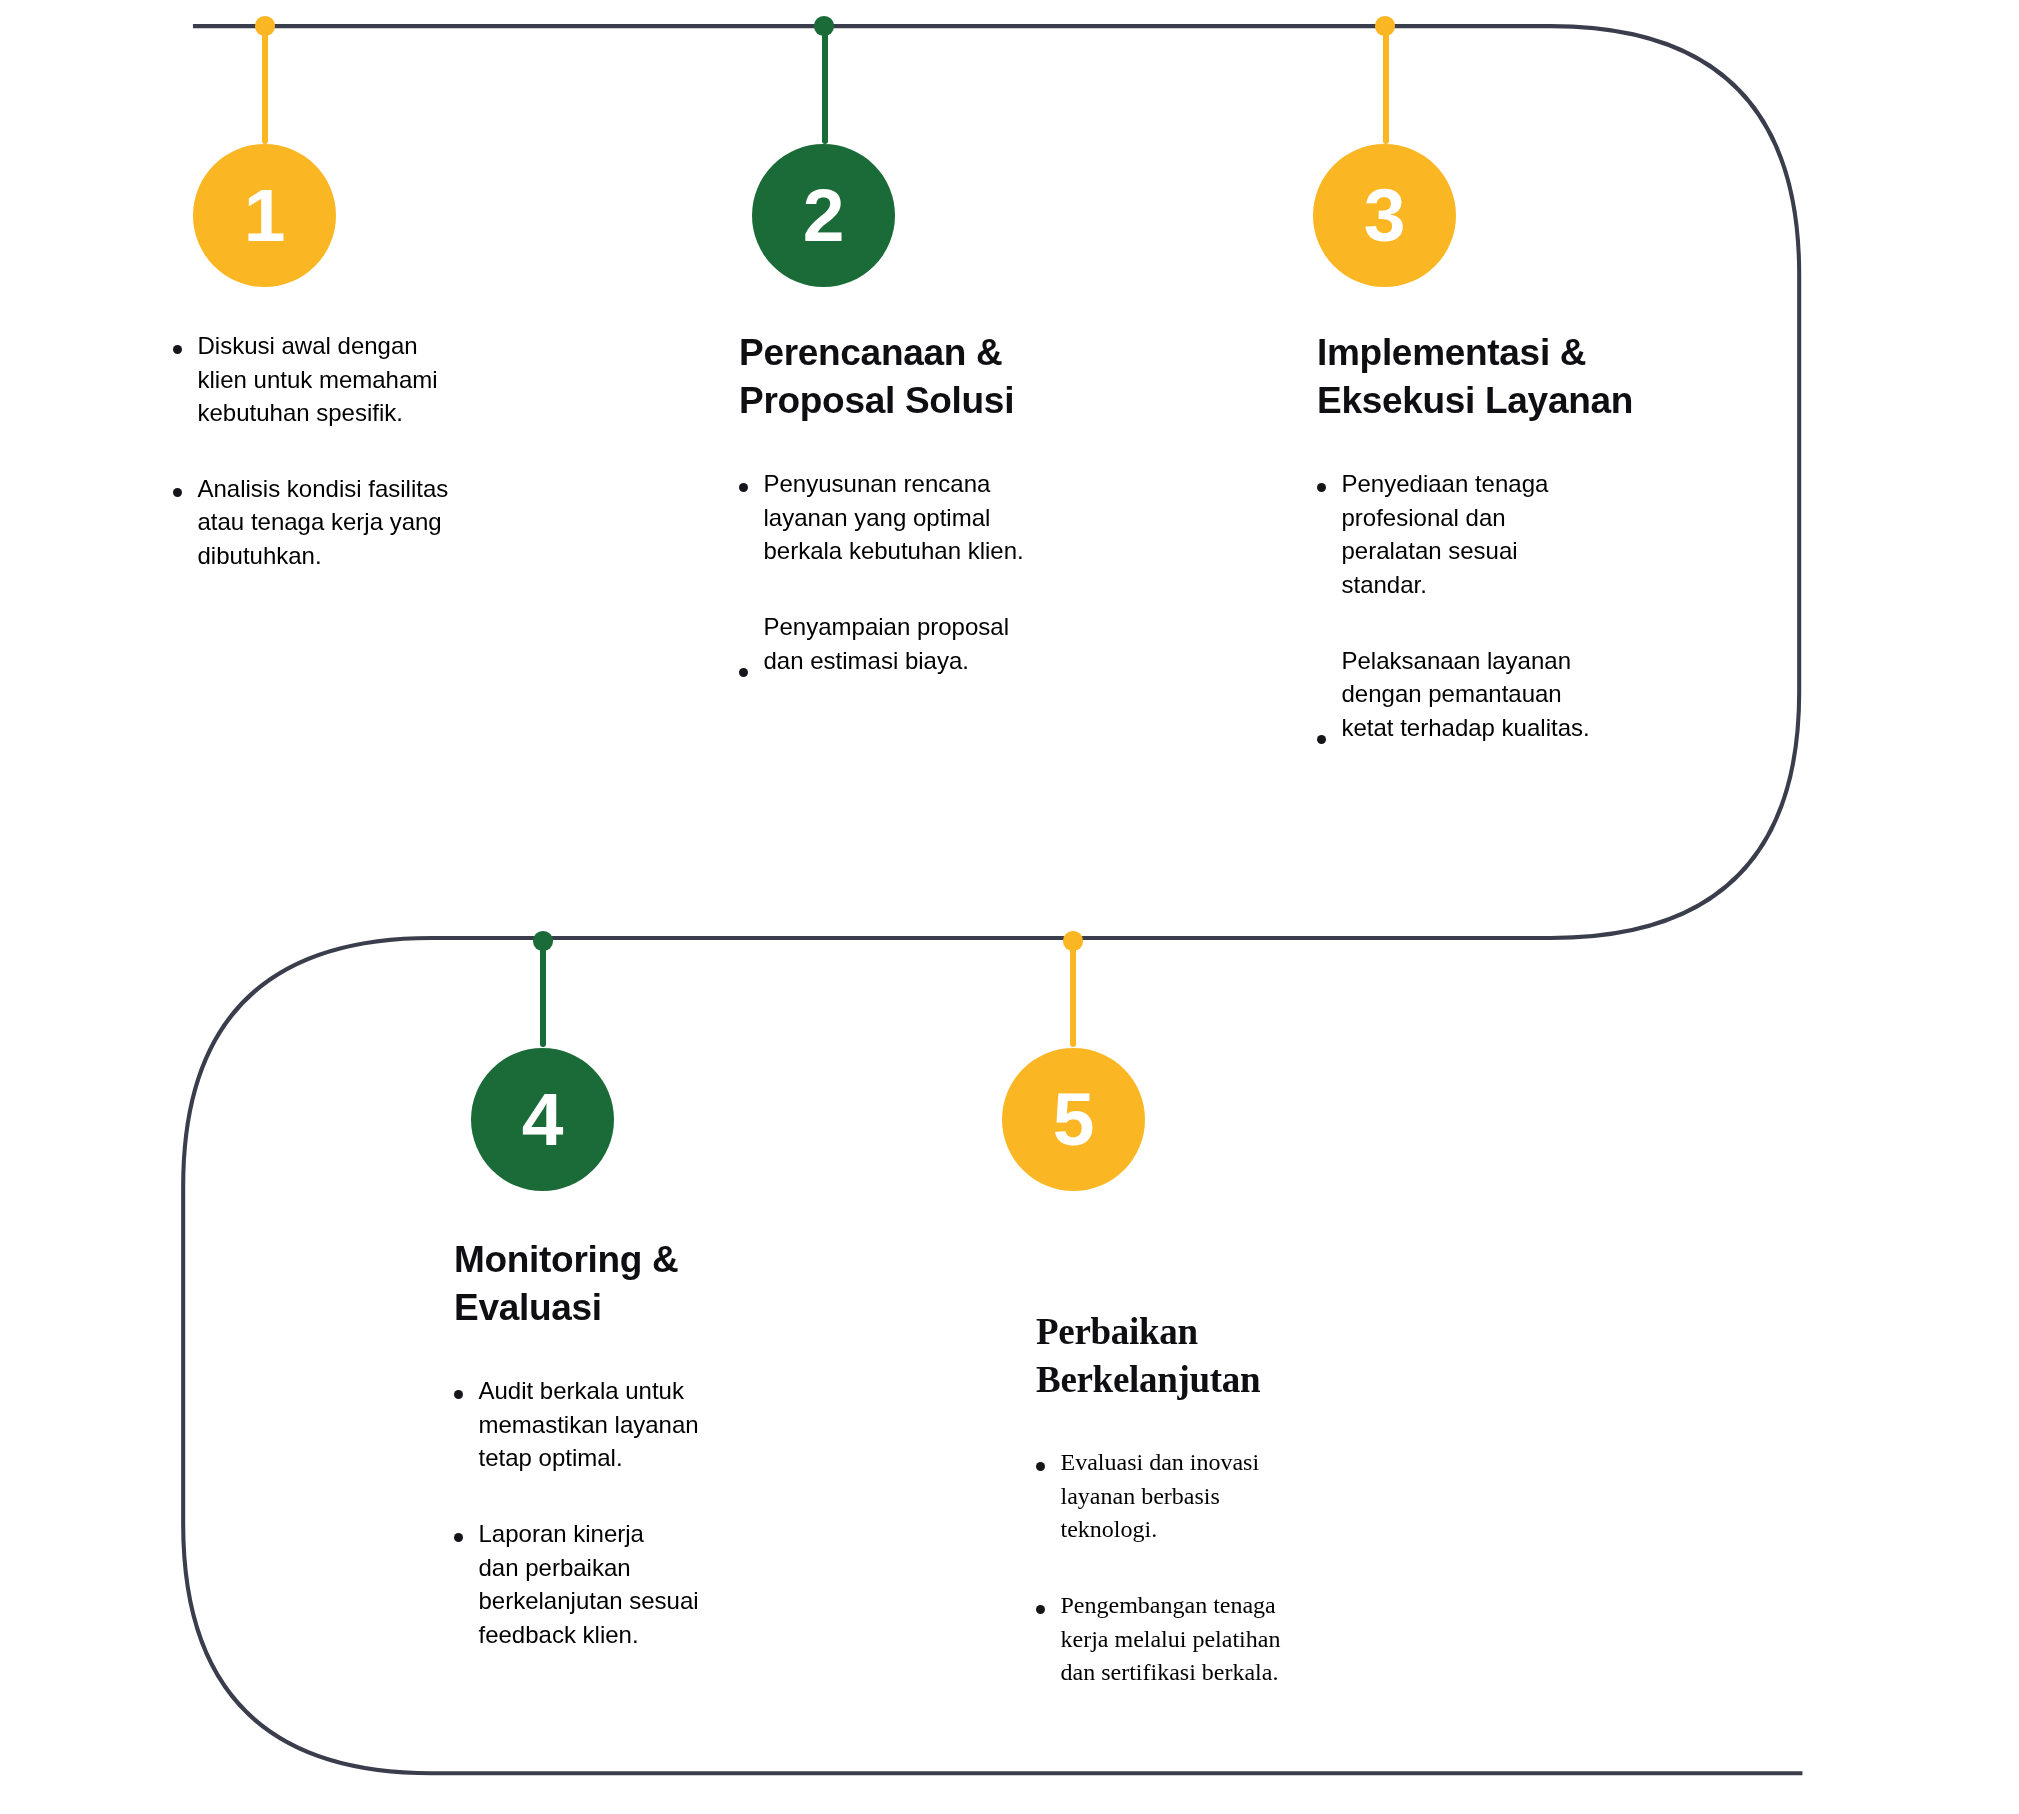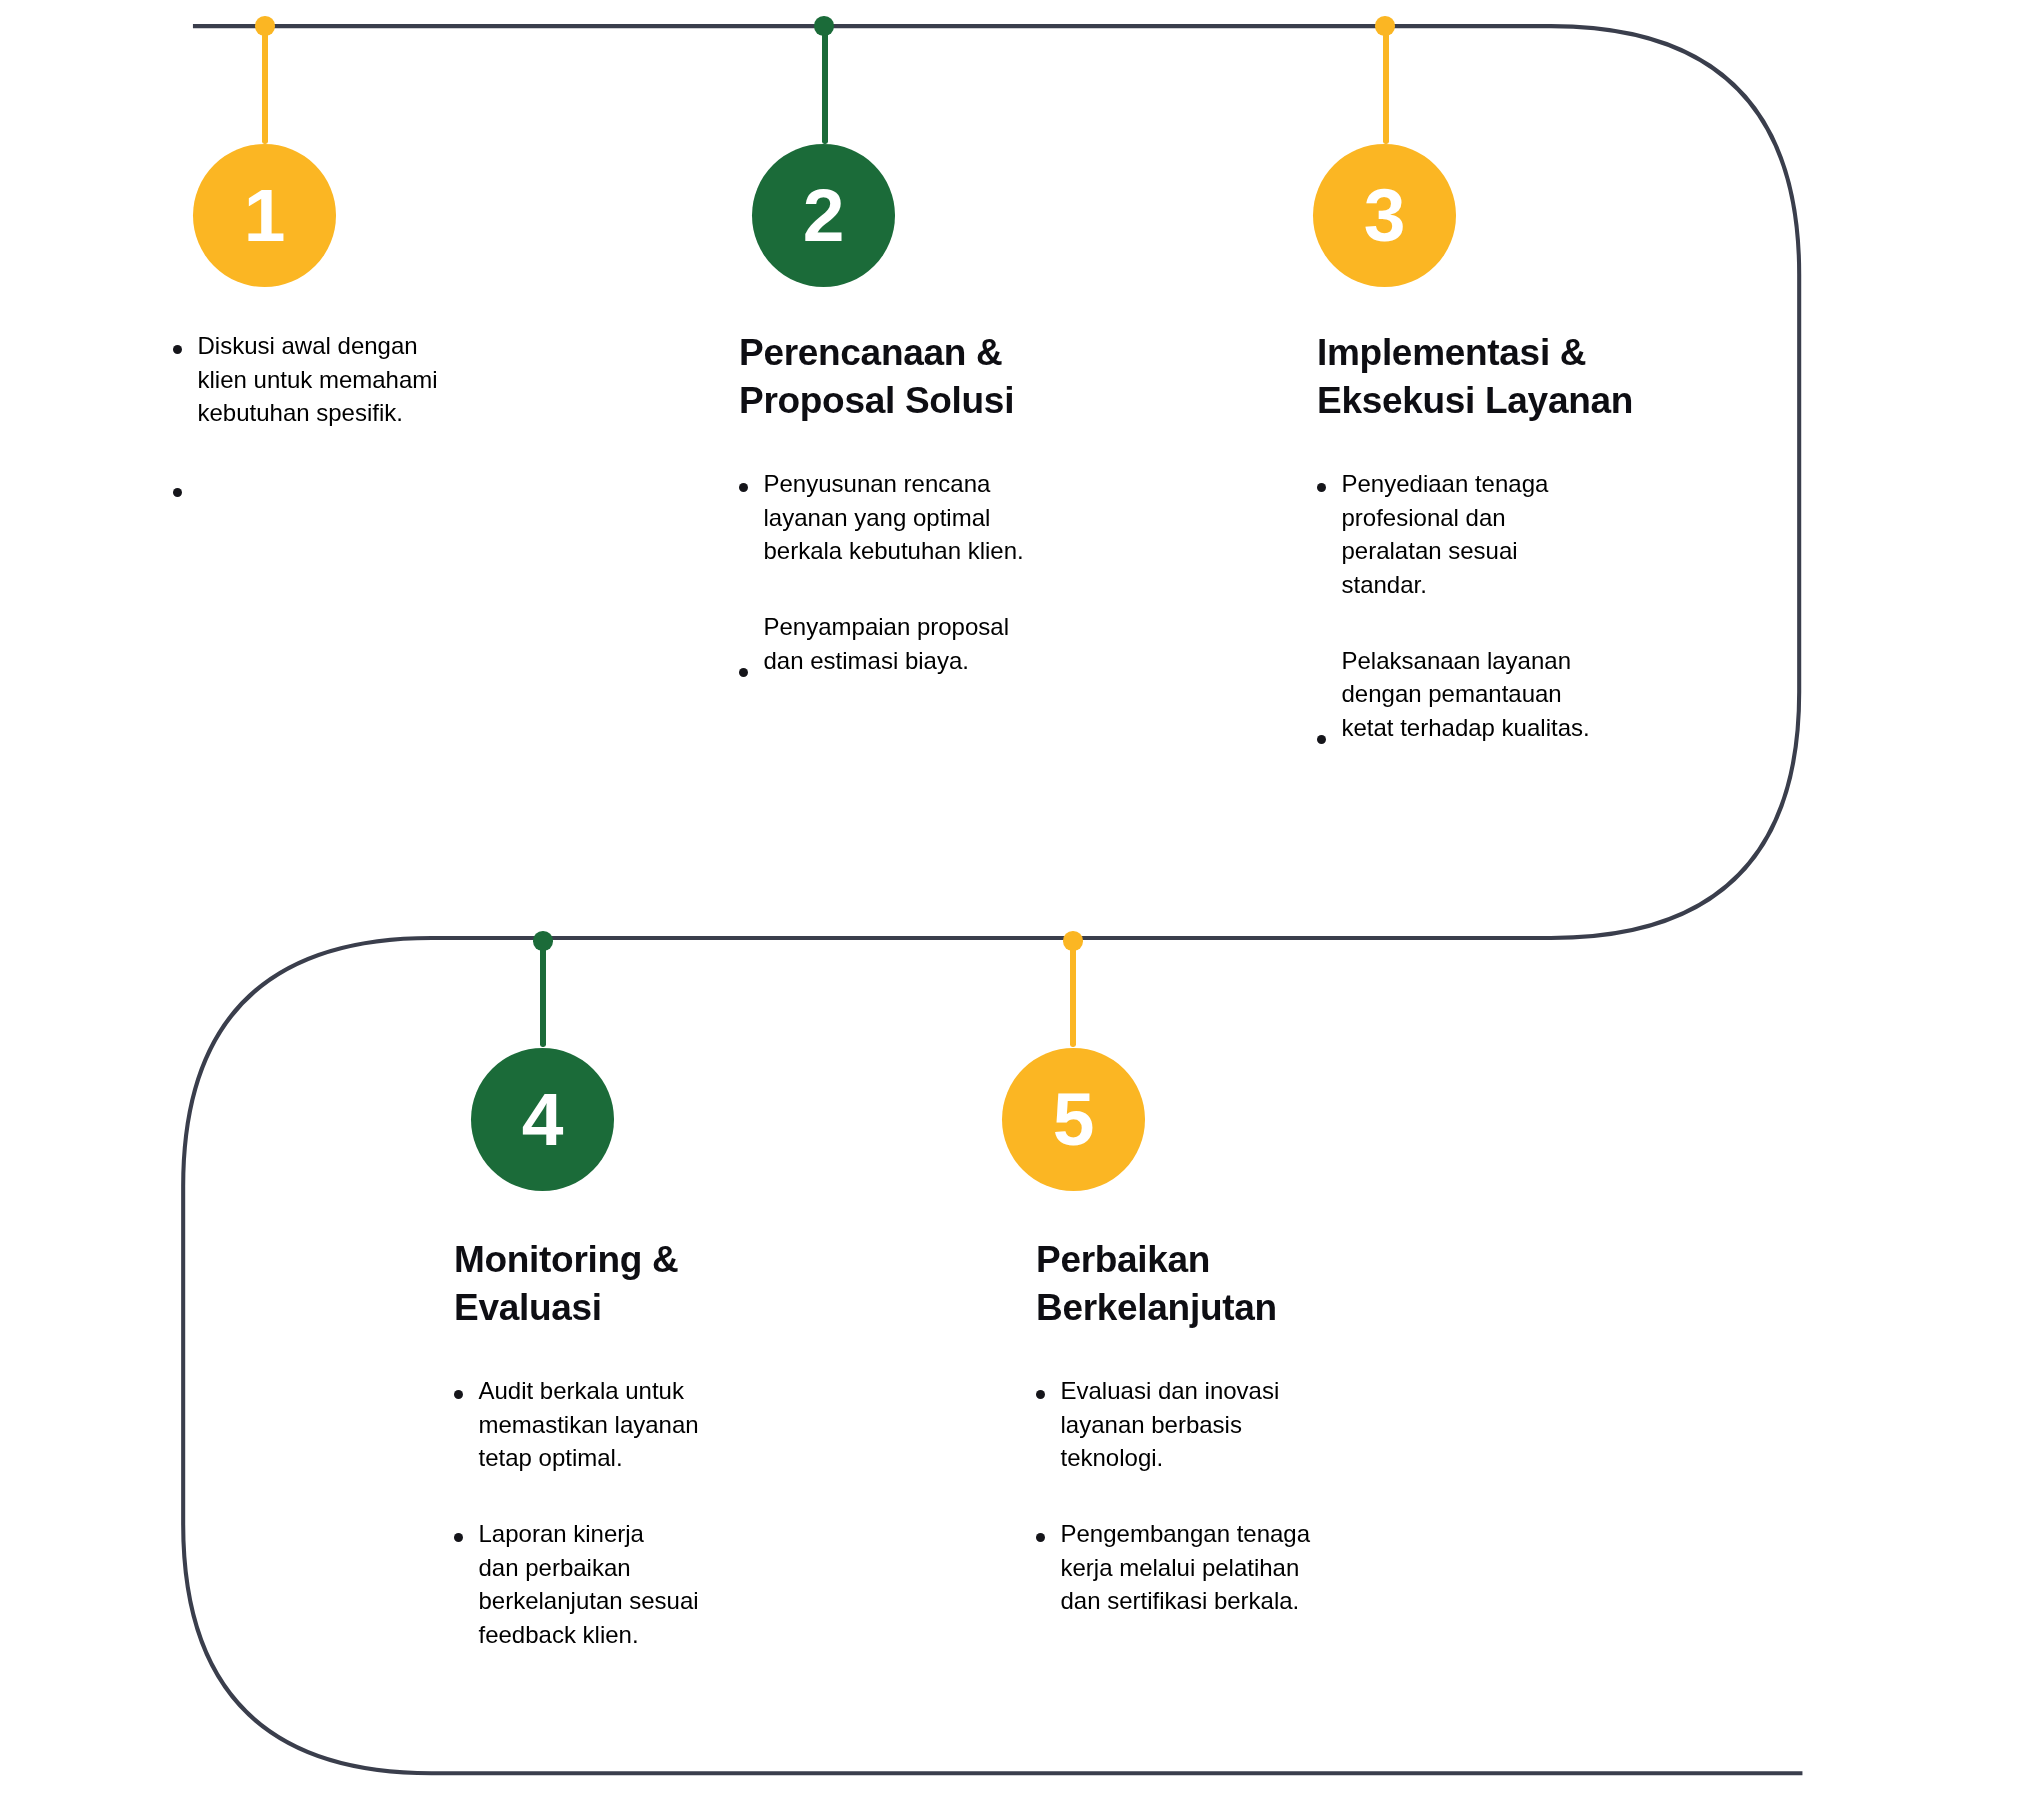--- a/index.html
+++ b/index.html
@@ -84,6 +84,9 @@
   </div>
   <div class="li">
     <span class="dot"></span>
+    <span class="text">Analisis kondisi fasilitas
+atau tenaga kerja yang
+dibutuhkan.</span>
   </div>
 </div>
 

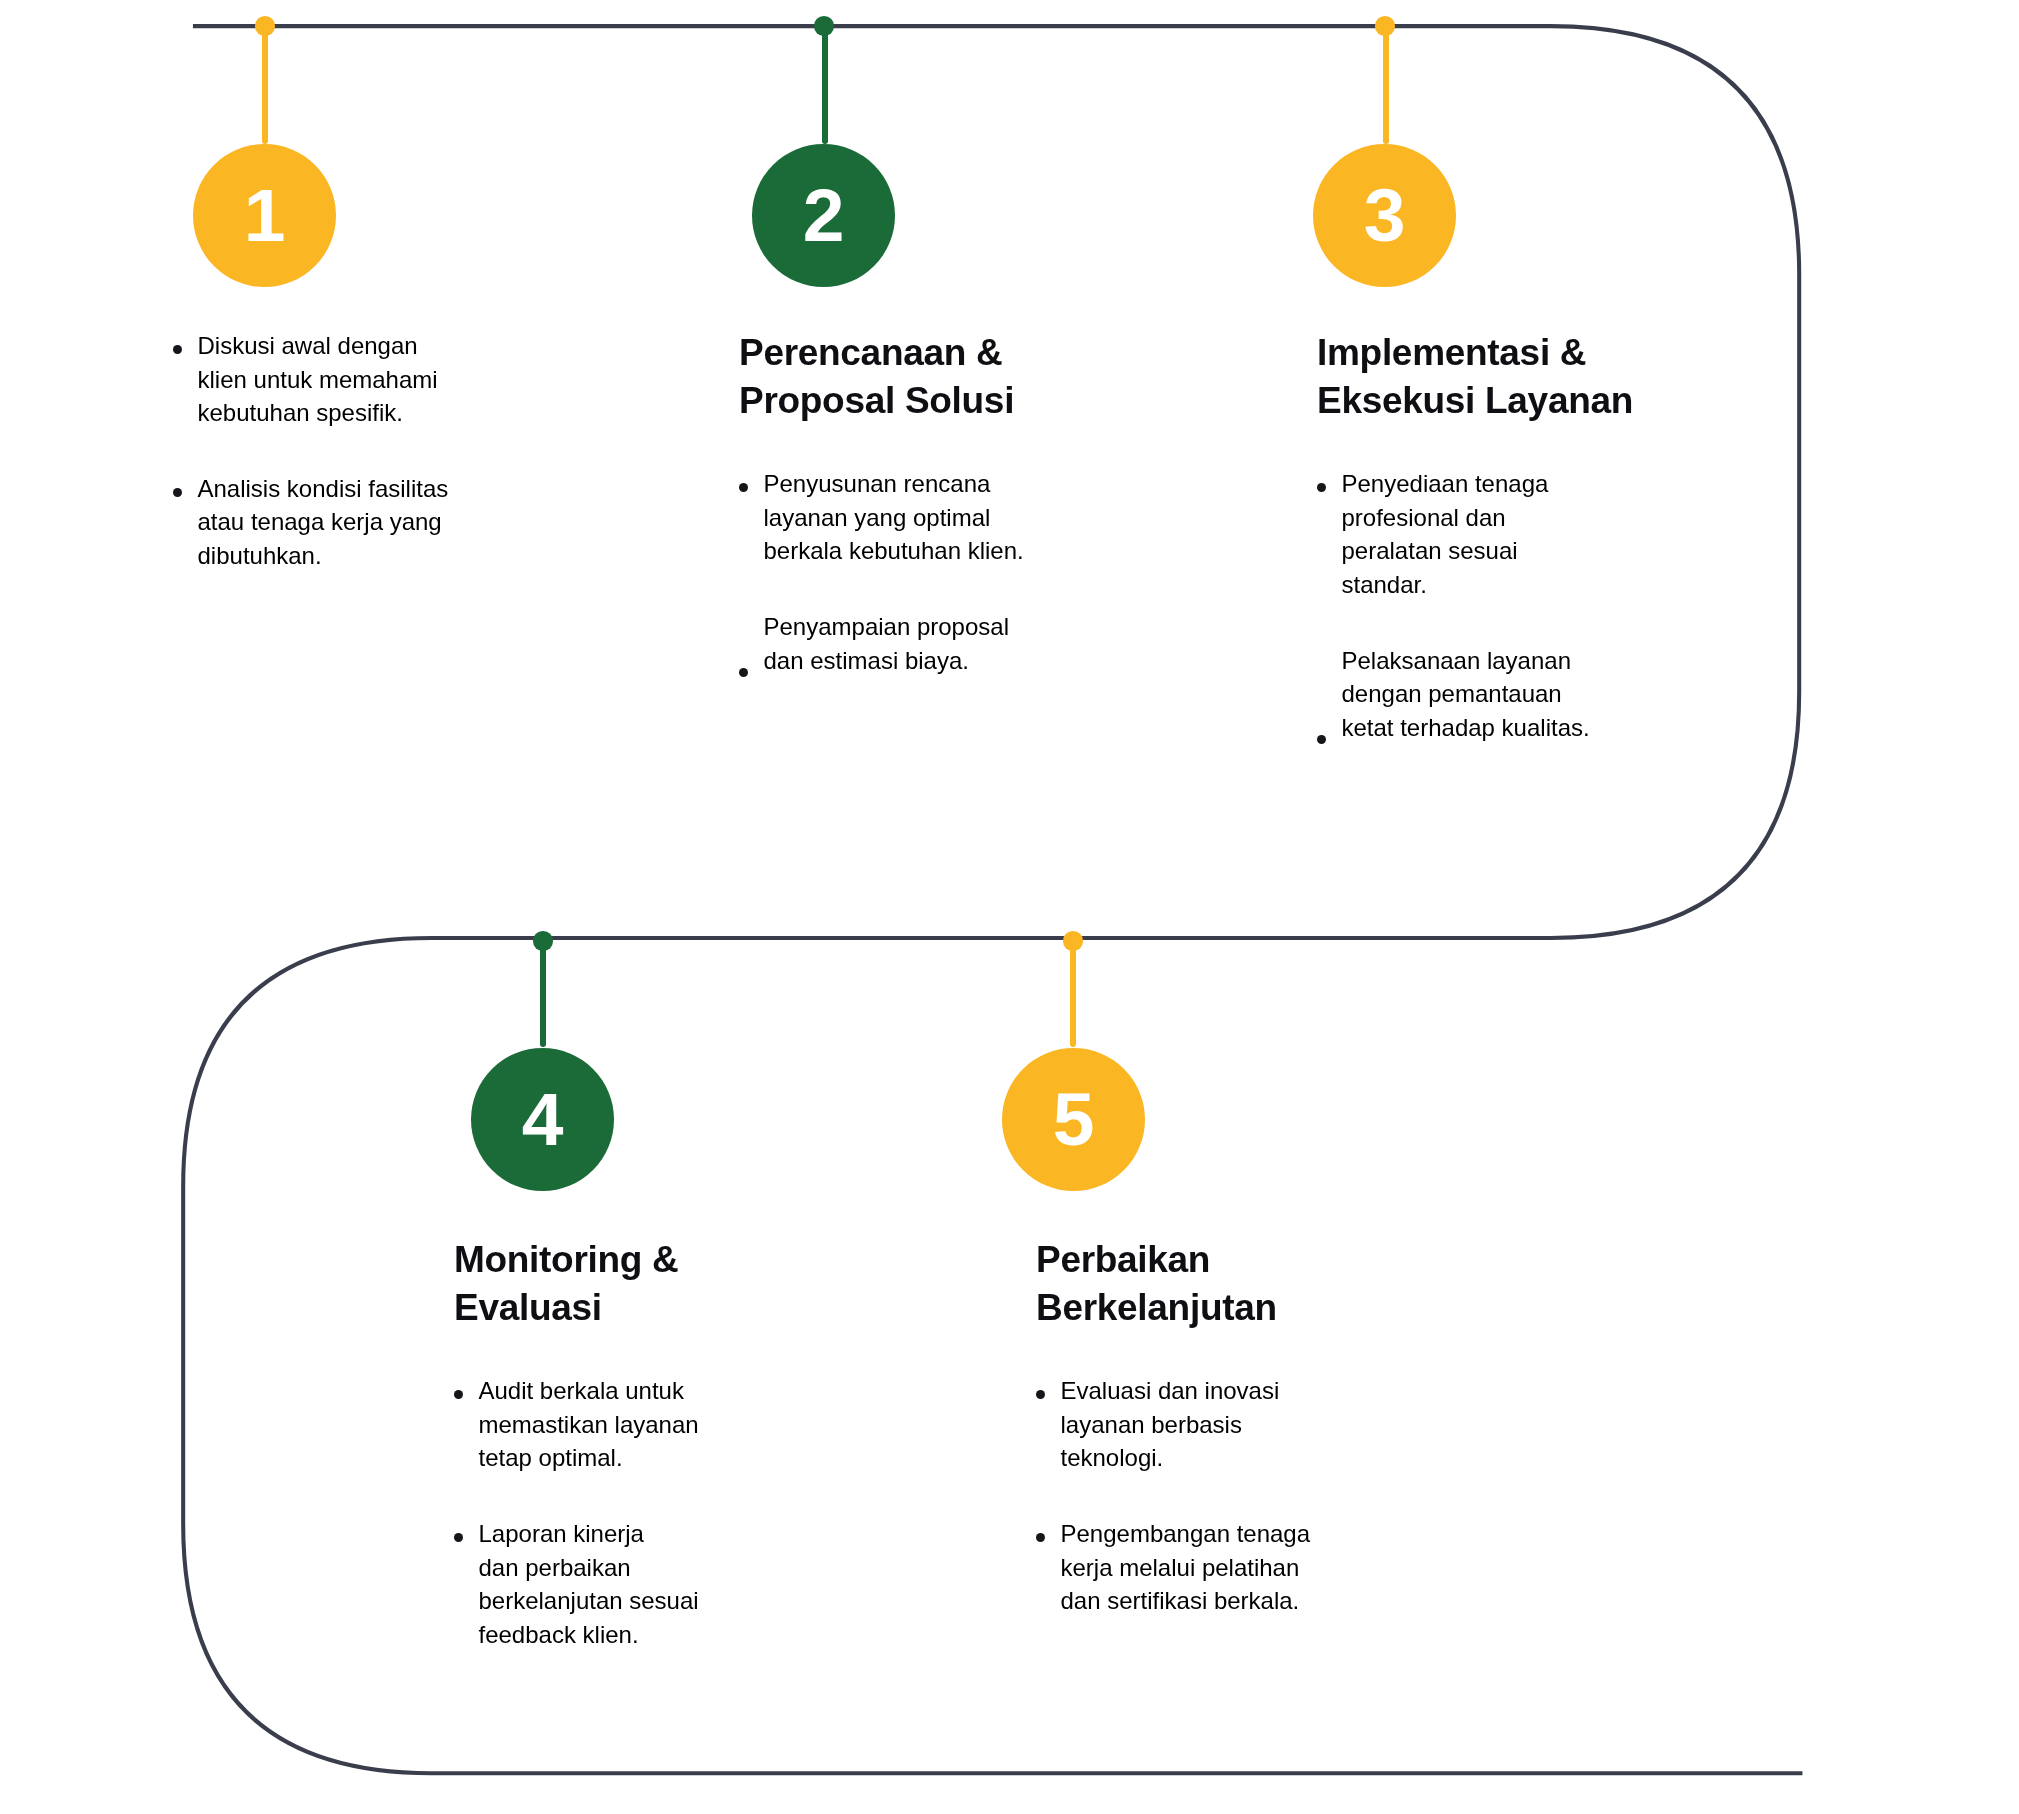--- a/index.html
+++ b/index.html
@@ -45,7 +45,7 @@
   .col-2{left:739px;top:329px;width:407px;}
   .col-3{left:1317px;top:329px;width:407px;}
   .col-4{left:454px;top:1236px;width:391px;}
-  .col-5{left:1036px;top:1236px;width:415px;}
+  .col-5{left:1036px;top:1308px;width:415px;font-family:Liberation Serif, serif;}
 
   .title{
     margin:0 0 42px 0;

